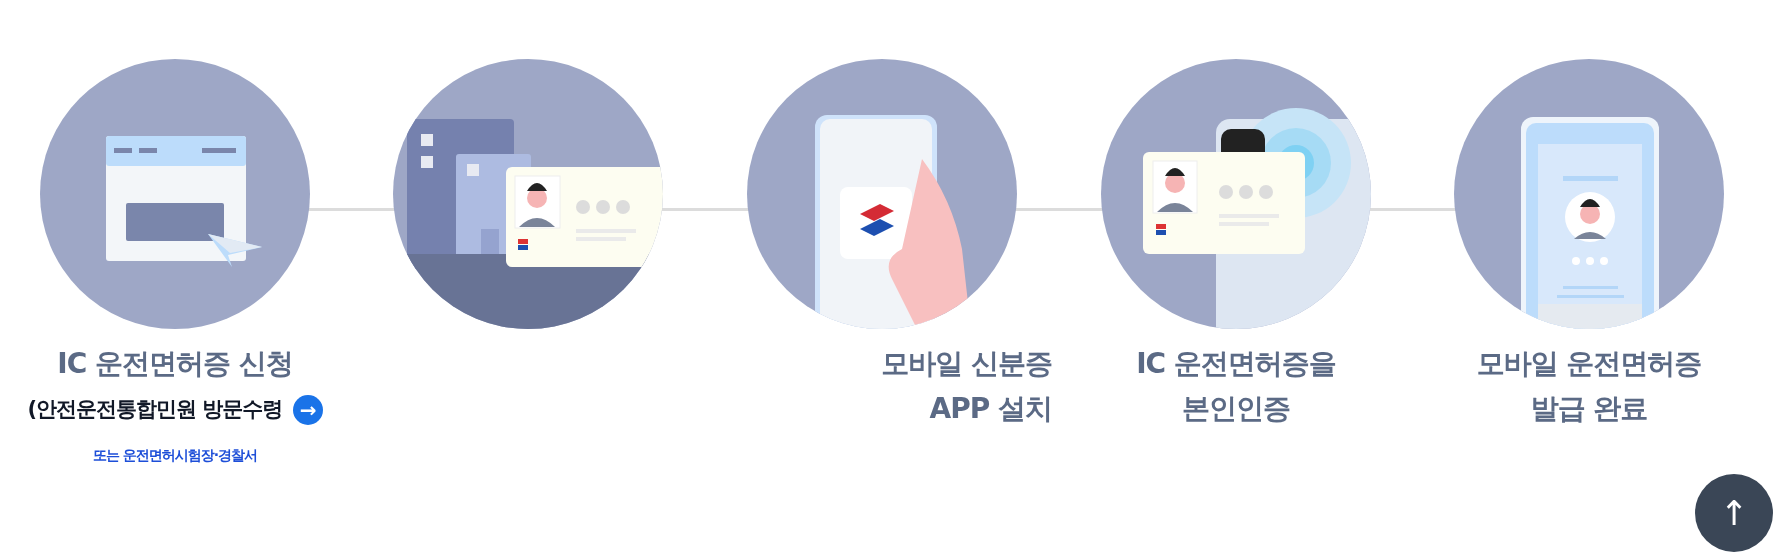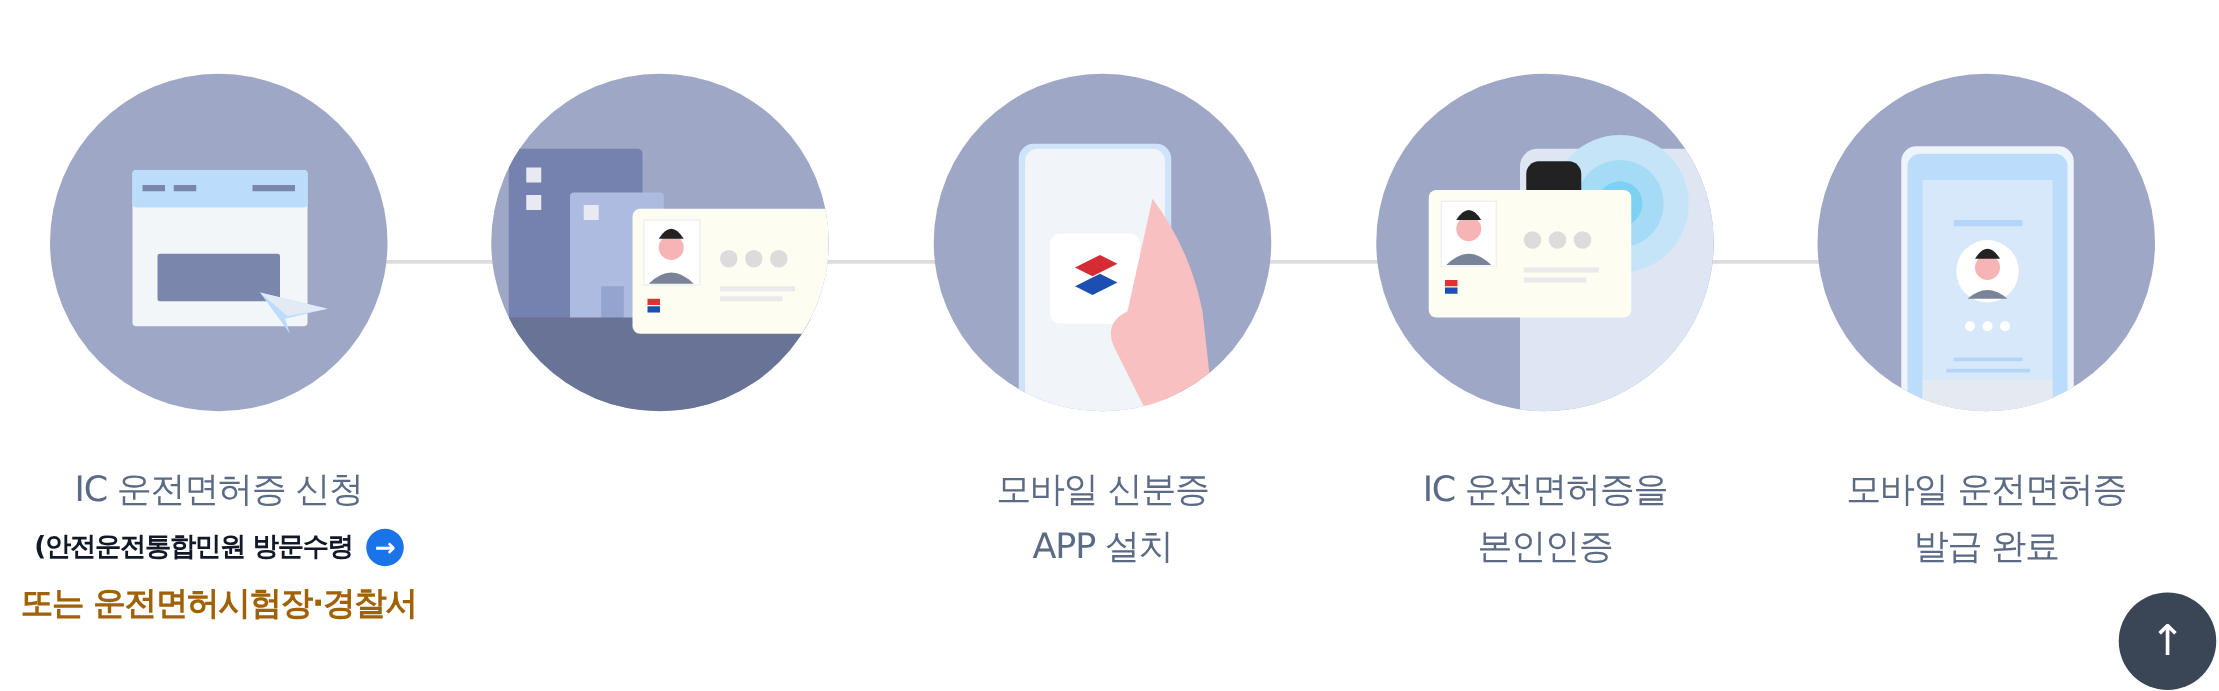--- a/index.html
+++ b/index.html
@@ -8,7 +8,7 @@
   .connector { position:absolute; top:208px; left:175px; width:1414px; height:3px; background:#dcdcdc; }
   .step { position:absolute; top:59px; width:340px; margin-left:-170px; text-align:center; }
   .circle { width:270px; height:270px; border-radius:50%; background:#9ea7c6; margin:0 auto; position:relative; overflow:hidden; }
-  .title { margin-top:40px; color:#5b6a85; font-weight:normal; font-size:28px; line-height:45px; letter-spacing:-1px; }
+  .title { margin-top:12px; color:#5b6a85; font-weight:bold; font-size:28px; line-height:45px; letter-spacing:-1px; }
   .title div { white-space:nowrap; }
   .sub1 { color:#111827; font-weight:bold; font-size:21px; line-height:46px; letter-spacing:-1px; white-space:nowrap; }
   .sub1 .arrow-btn { display:inline-block; width:30px; height:30px; border-radius:50%; background:#1a73e8; color:#fff;

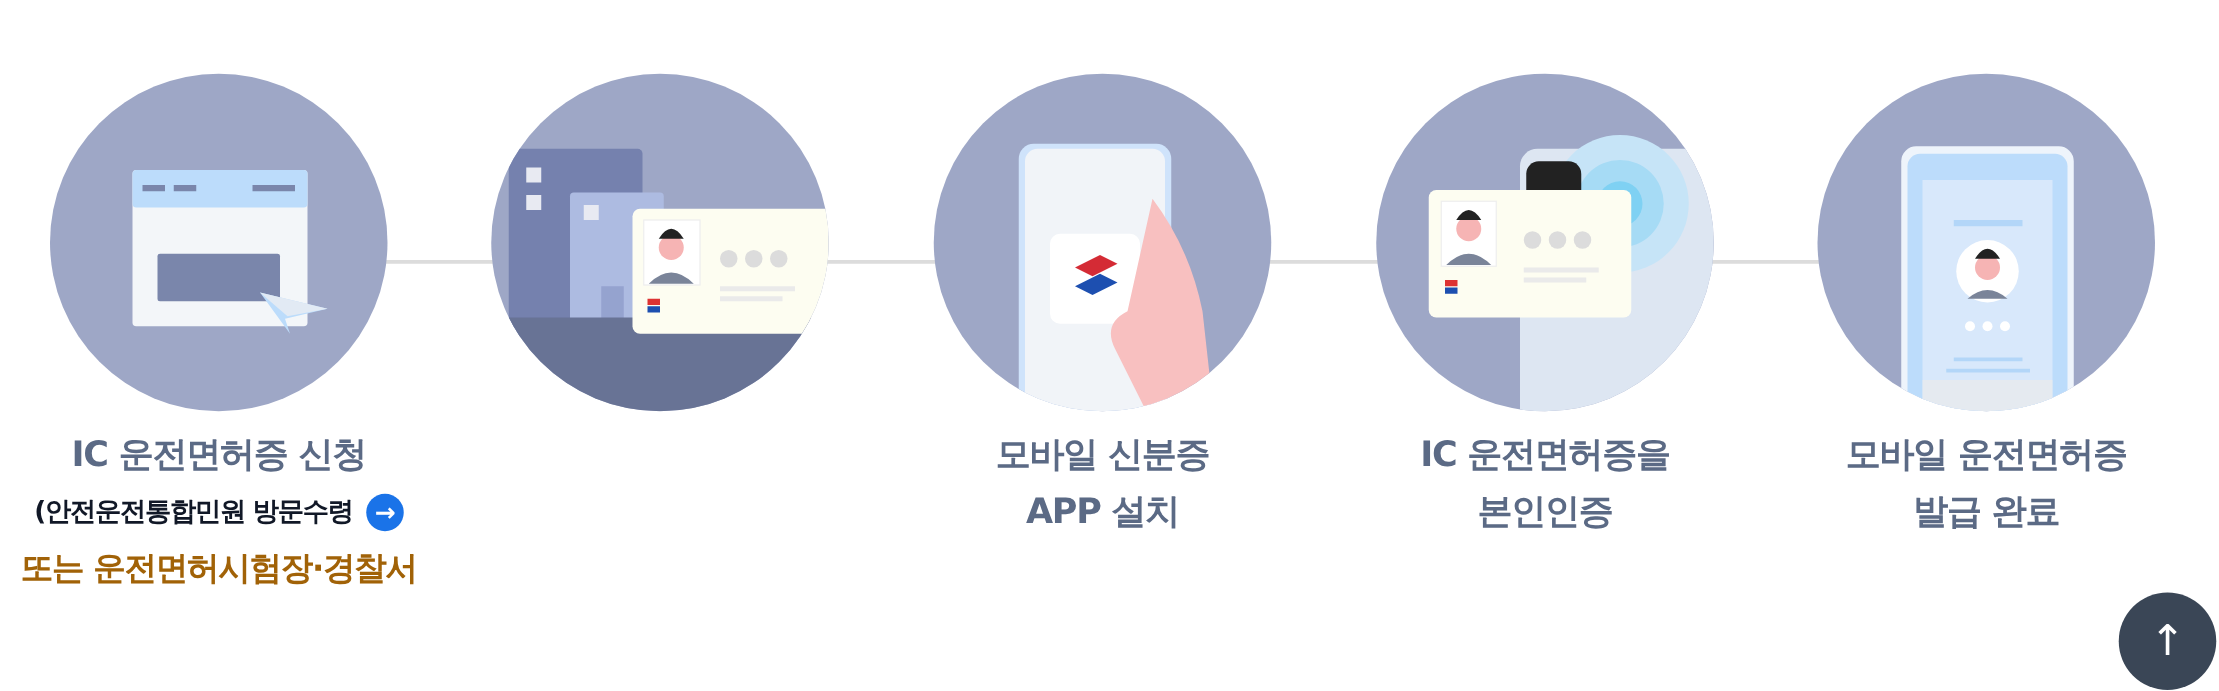--- a/index.html
+++ b/index.html
@@ -73,7 +73,7 @@
   </div>
 </div>
 
-<div class="step" style="left:882px;">
+<div class="step" style="left:882px;text-align:right;">
   <div class="circle">
     <svg width="270" height="270" viewBox="0 0 270 270">
       <rect x="68" y="56" width="122" height="240" rx="12" fill="#cfe3fb"></rect>

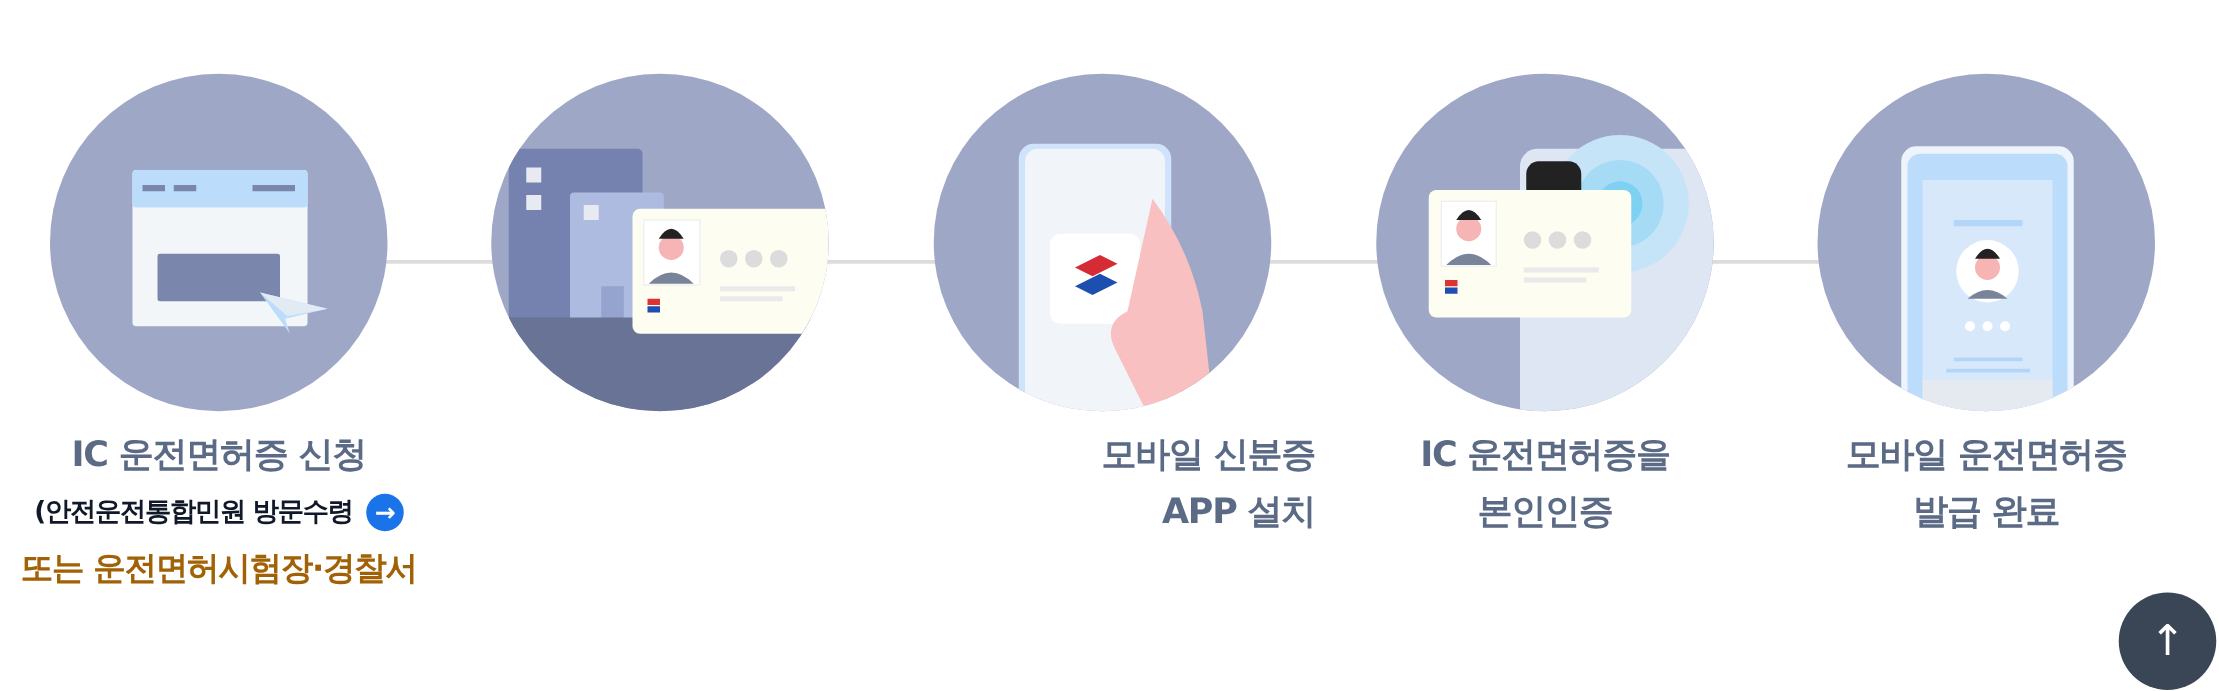--- a/index.html
+++ b/index.html
@@ -13,7 +13,7 @@
   .sub1 { color:#111827; font-weight:bold; font-size:21px; line-height:46px; letter-spacing:-1px; white-space:nowrap; }
   .sub1 .arrow-btn { display:inline-block; width:30px; height:30px; border-radius:50%; background:#1a73e8; color:#fff;
                      font-size:20px; line-height:30px; vertical-align:middle; margin-left:4px; text-align:center; }
-  .sub2 { color:#a16207; font-weight:bold; font-size:26px; line-height:46px; letter-spacing:-1px; }
+  .sub2 { color:#1d4ed8; font-weight:bold; font-size:14px; line-height:46px; letter-spacing:-1px; }
   .top-btn { position:absolute; left:1695px; top:474px; width:78px; height:78px; border-radius:50%; background:#3a4656;
              color:#fff; font-size:34px; line-height:78px; text-align:center; }
 </style>

